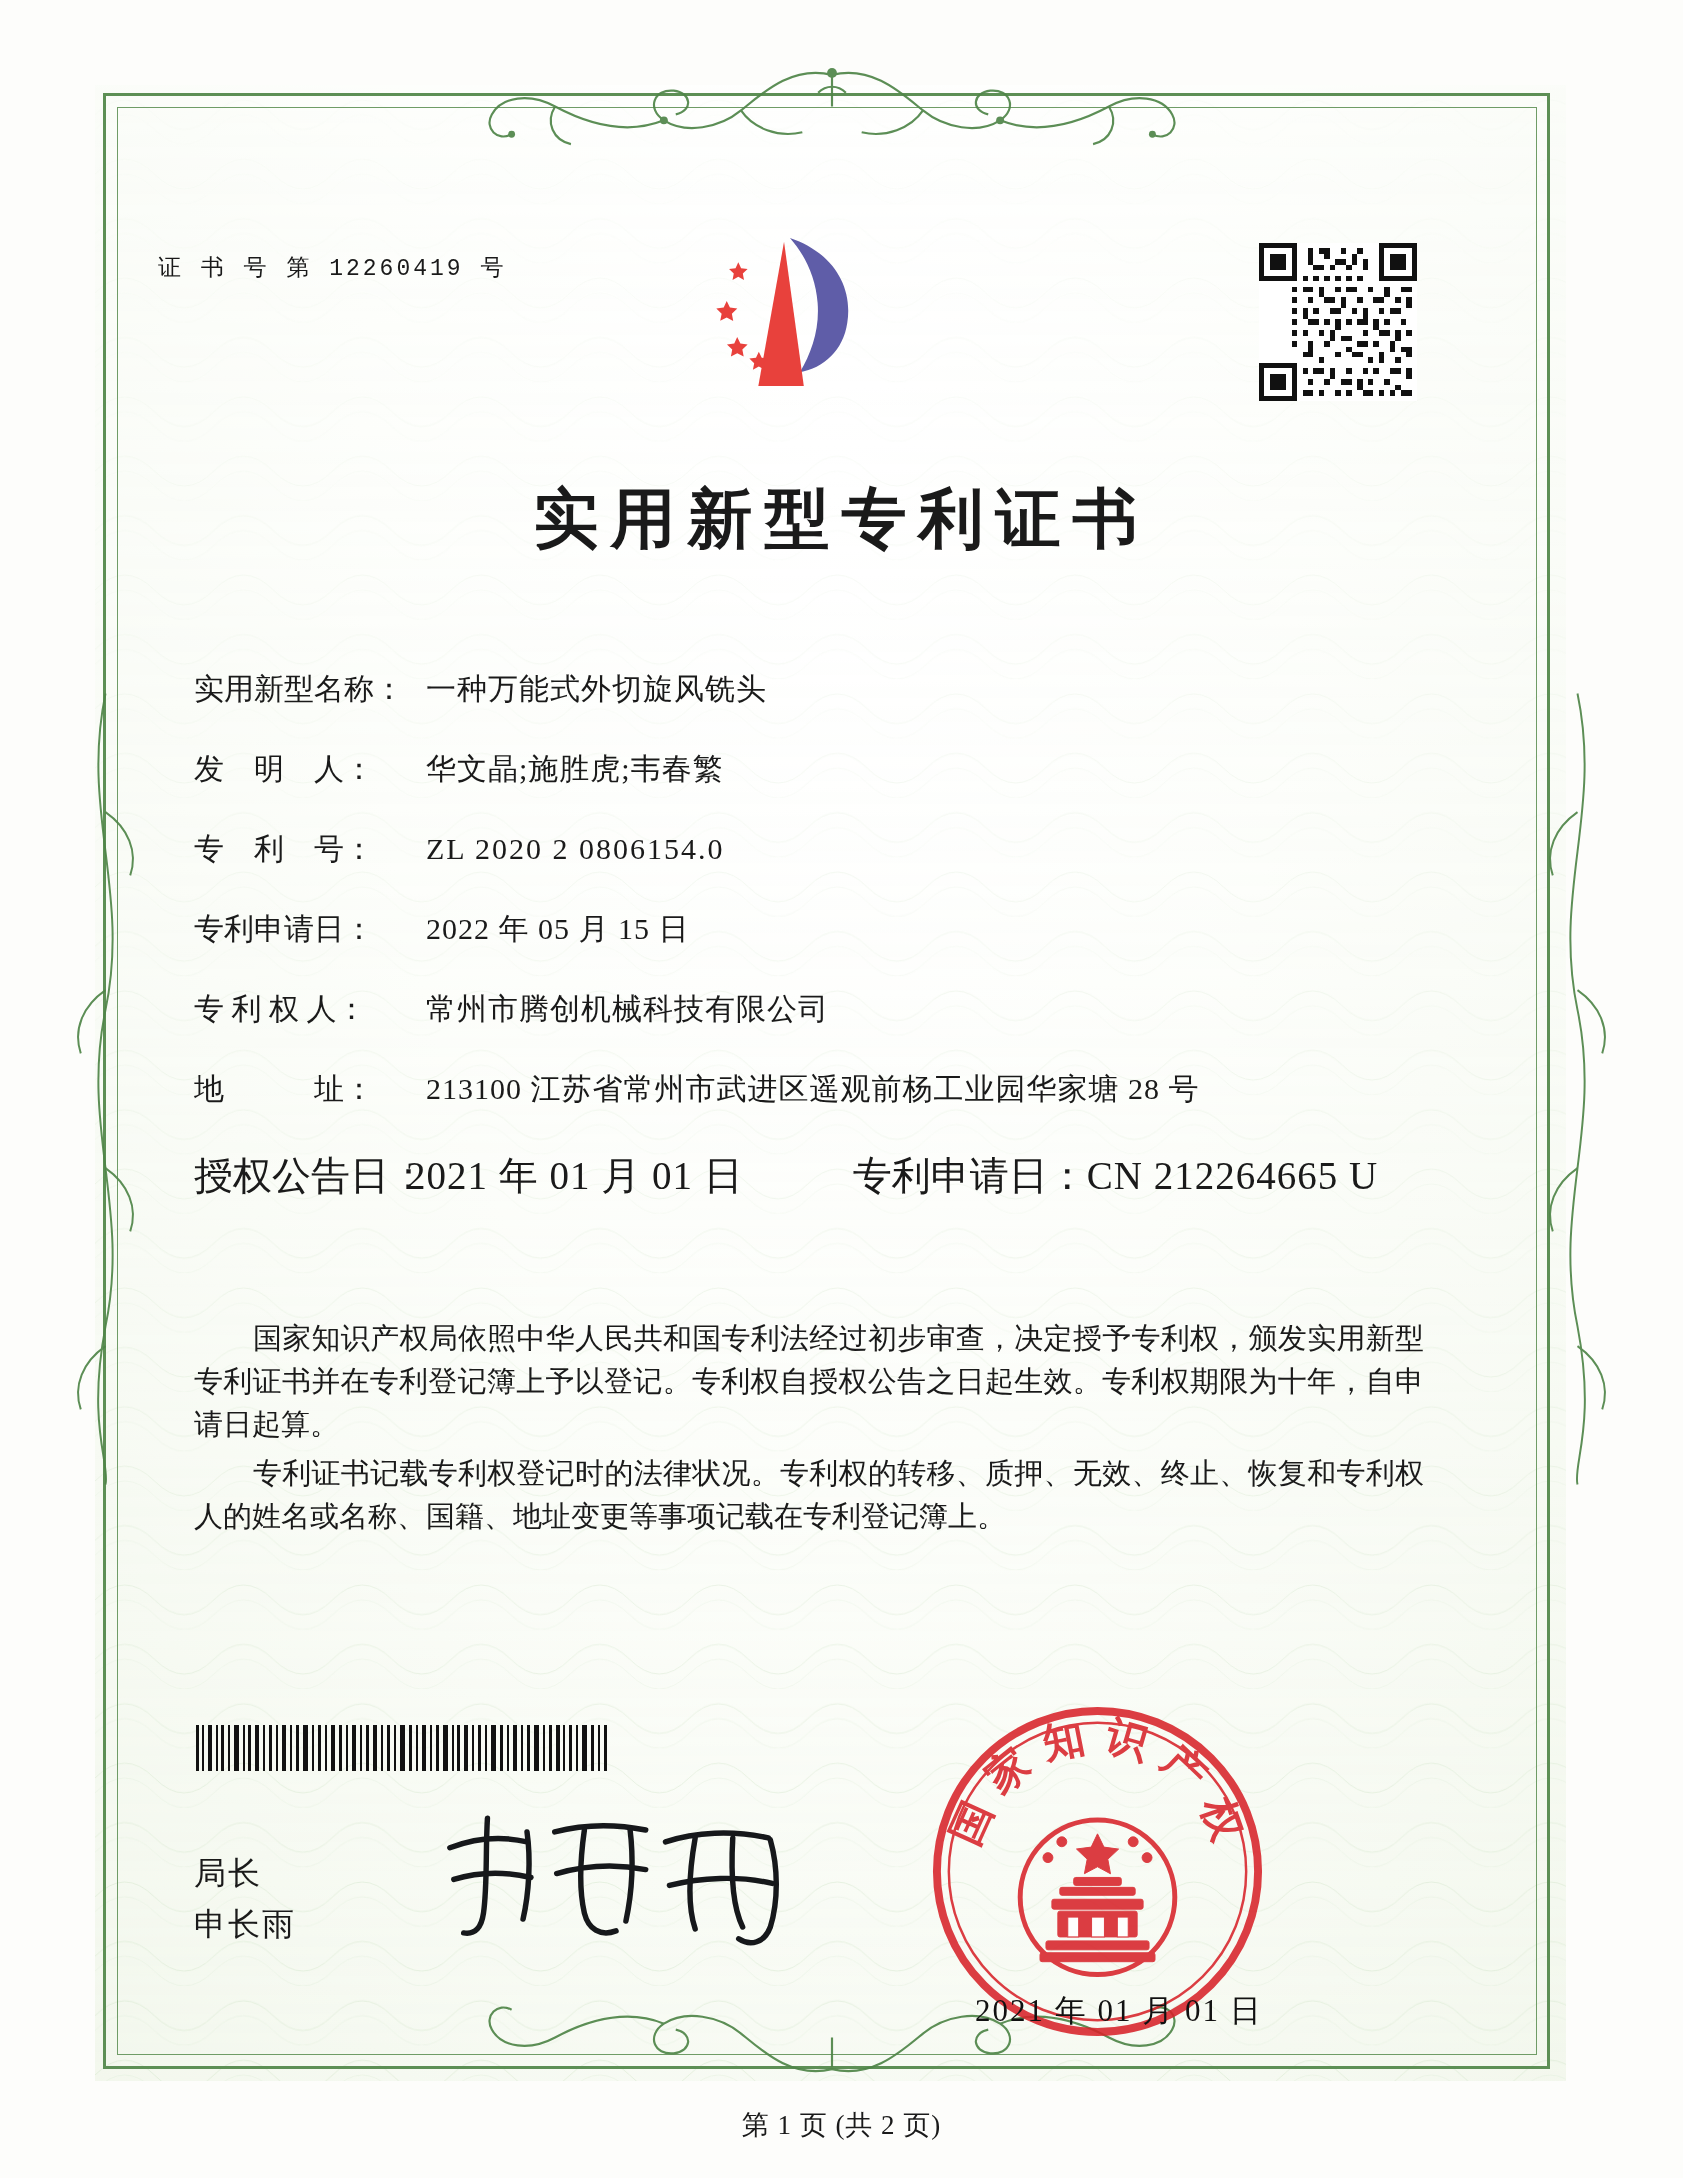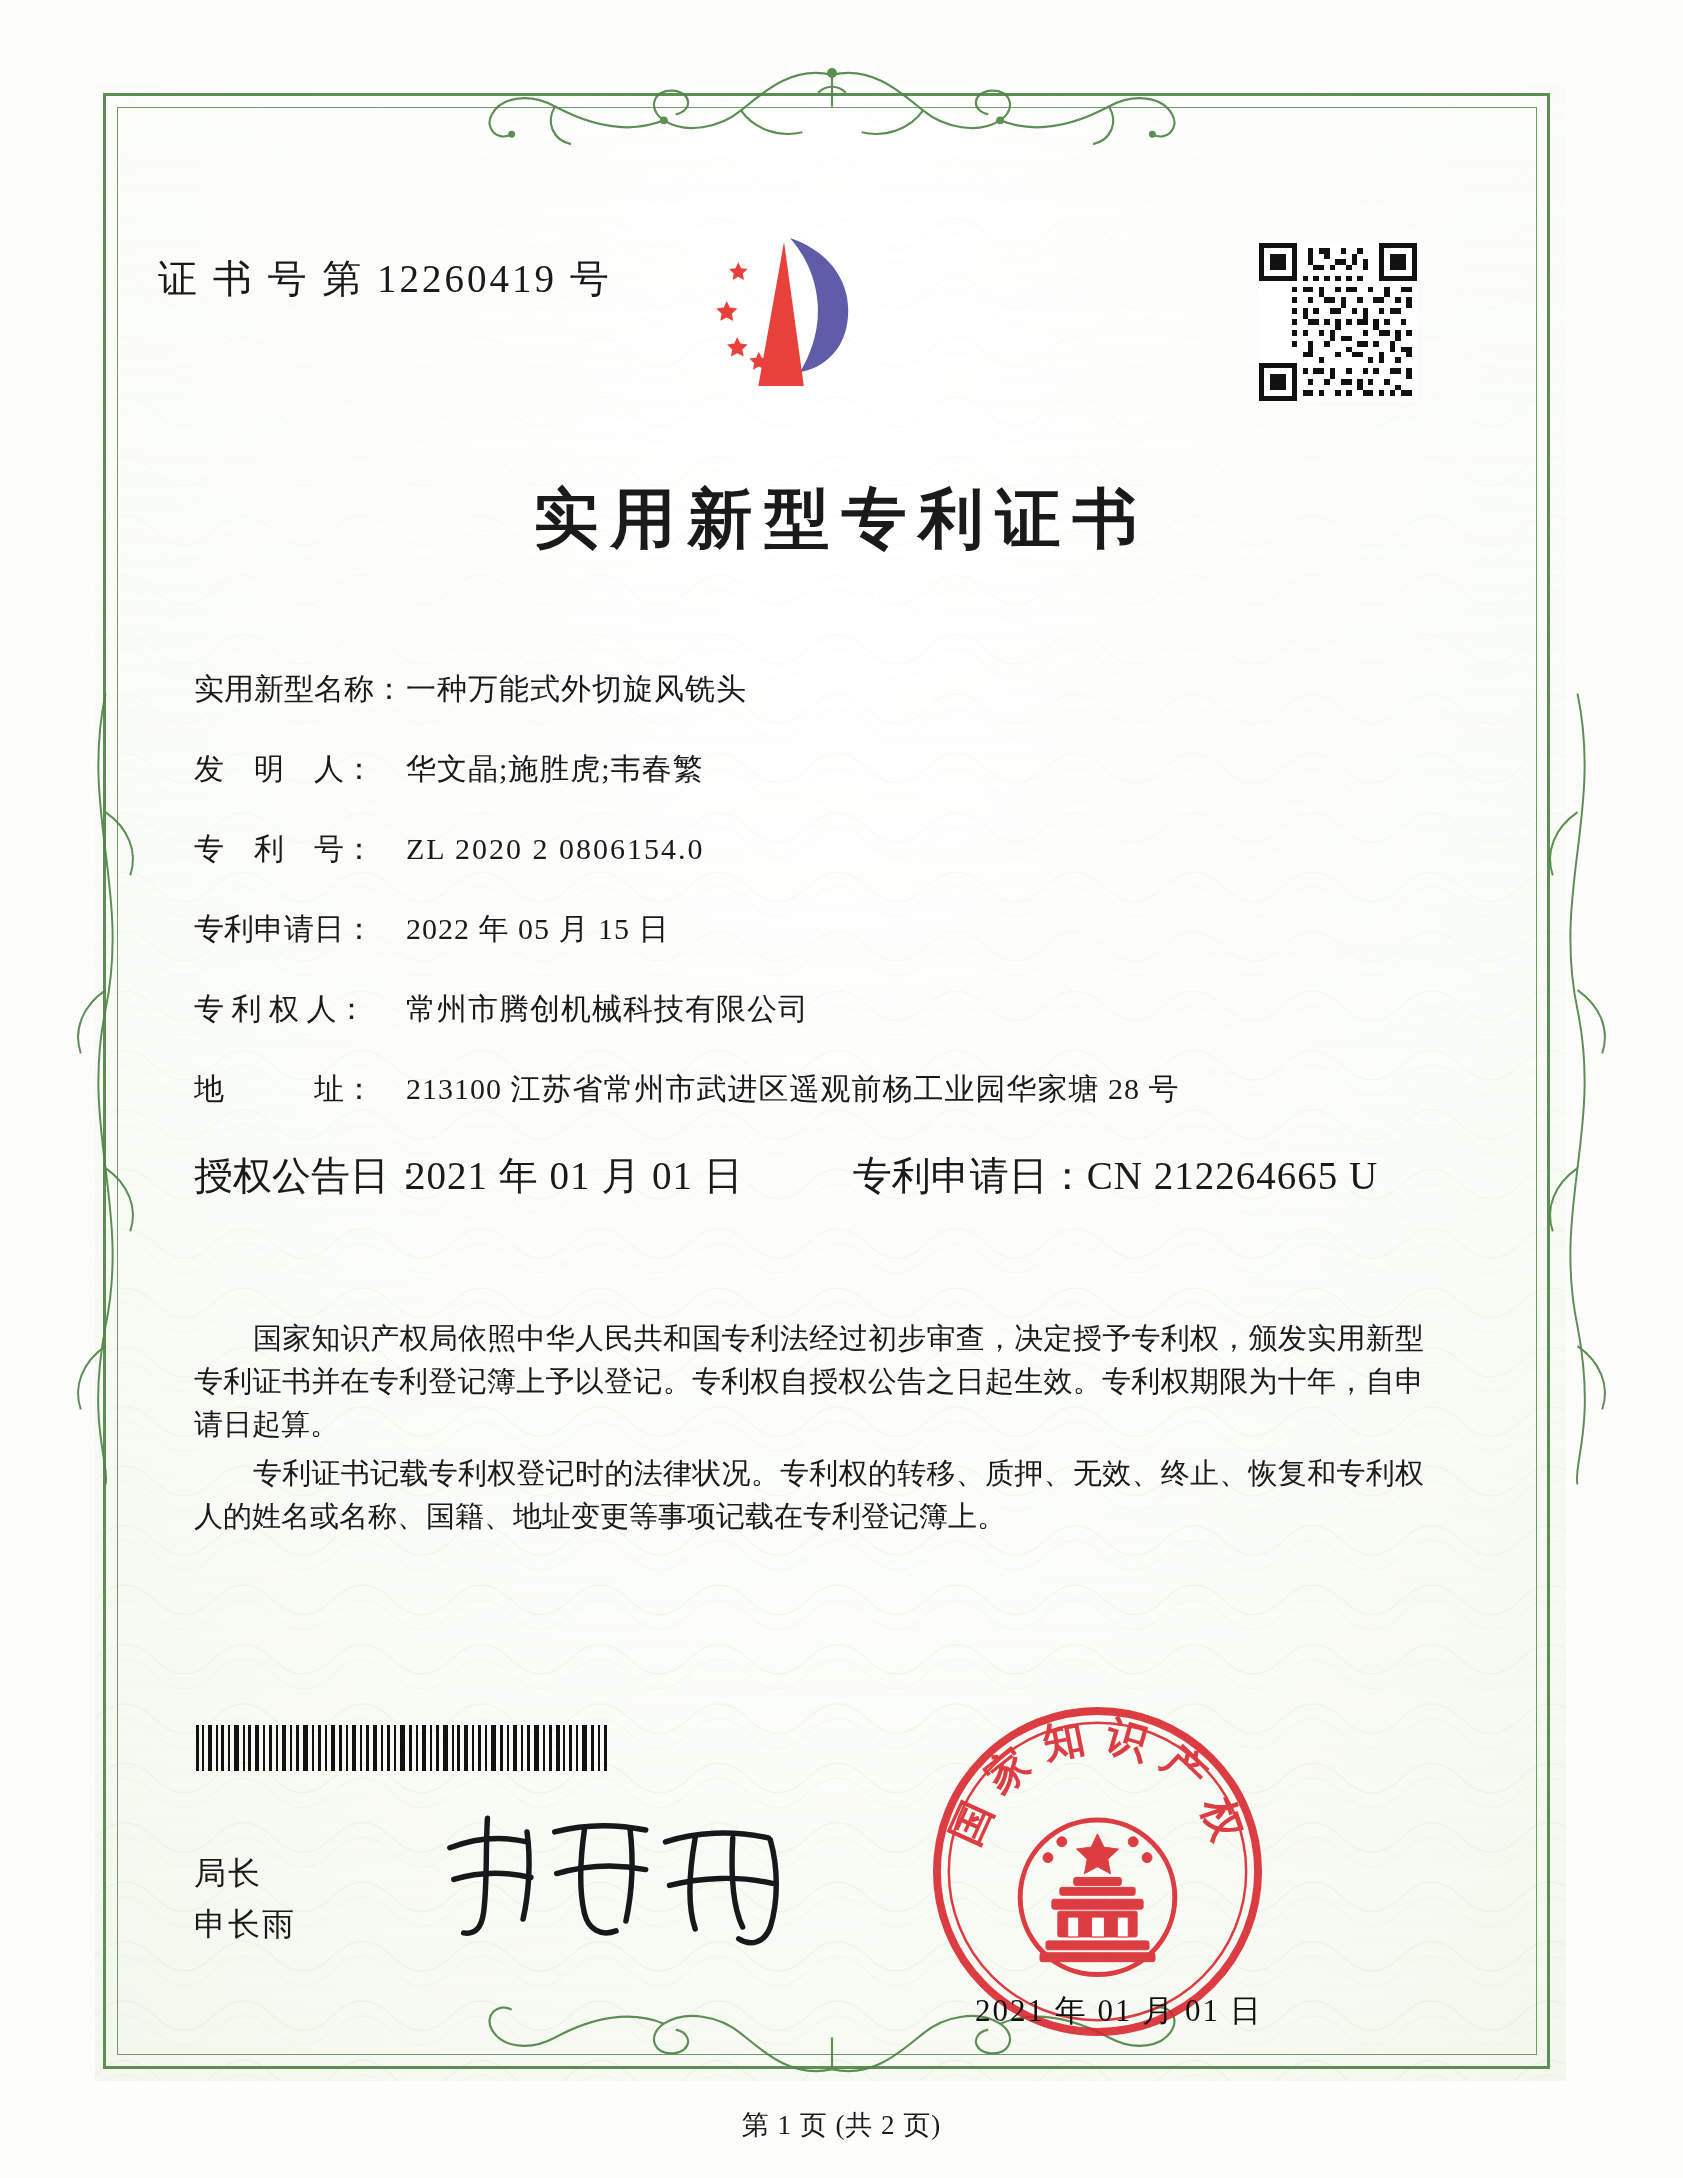--- a/index.html
+++ b/index.html
@@ -84,9 +84,10 @@
   .cert-no {
     position: absolute;
     left: 158px; top: 252px;
-    font-size: 39px;
+    font-size: 23px;
     letter-spacing: 3px;
     white-space: nowrap;
+    font-family: Liberation Mono, monospace;
   }
   .logo {
     position: absolute;

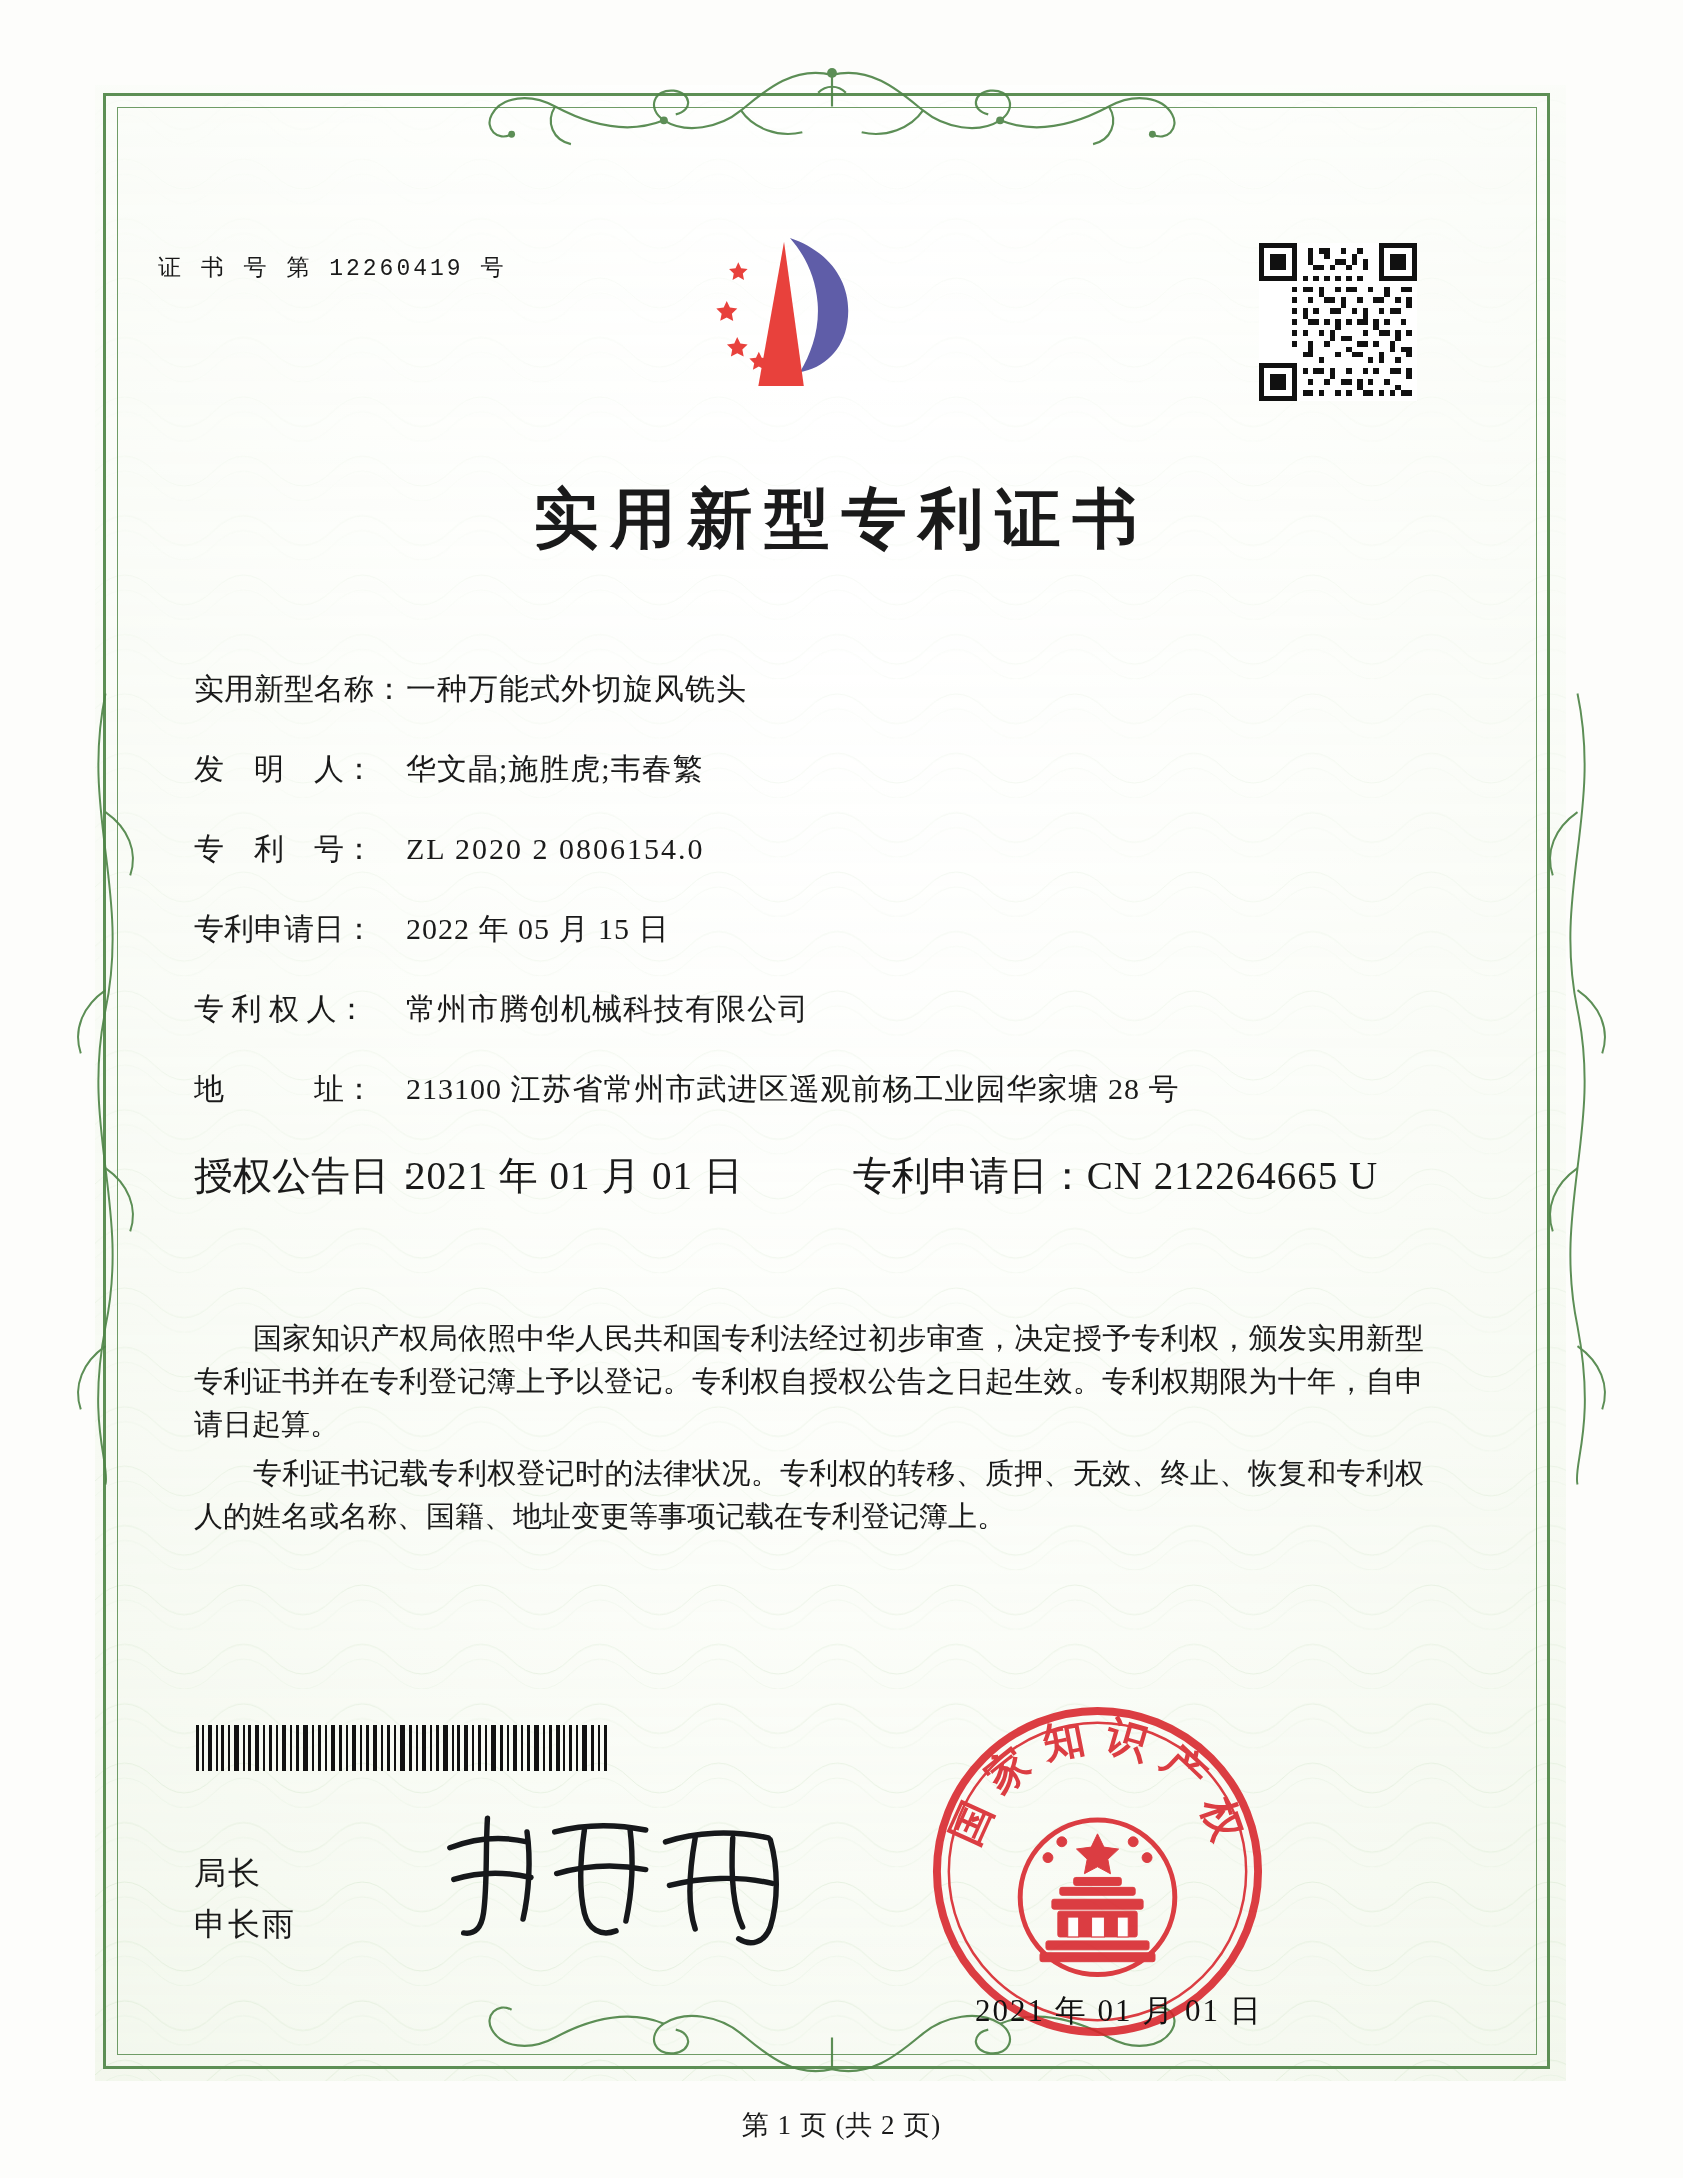--- a/index.html
+++ b/index.html
@@ -124,6 +124,7 @@
     margin-bottom: 39px;
     font-size: 30px;
     white-space: nowrap;
+    gap: 20px;
   }
   .field-label {
     display: inline-block;

